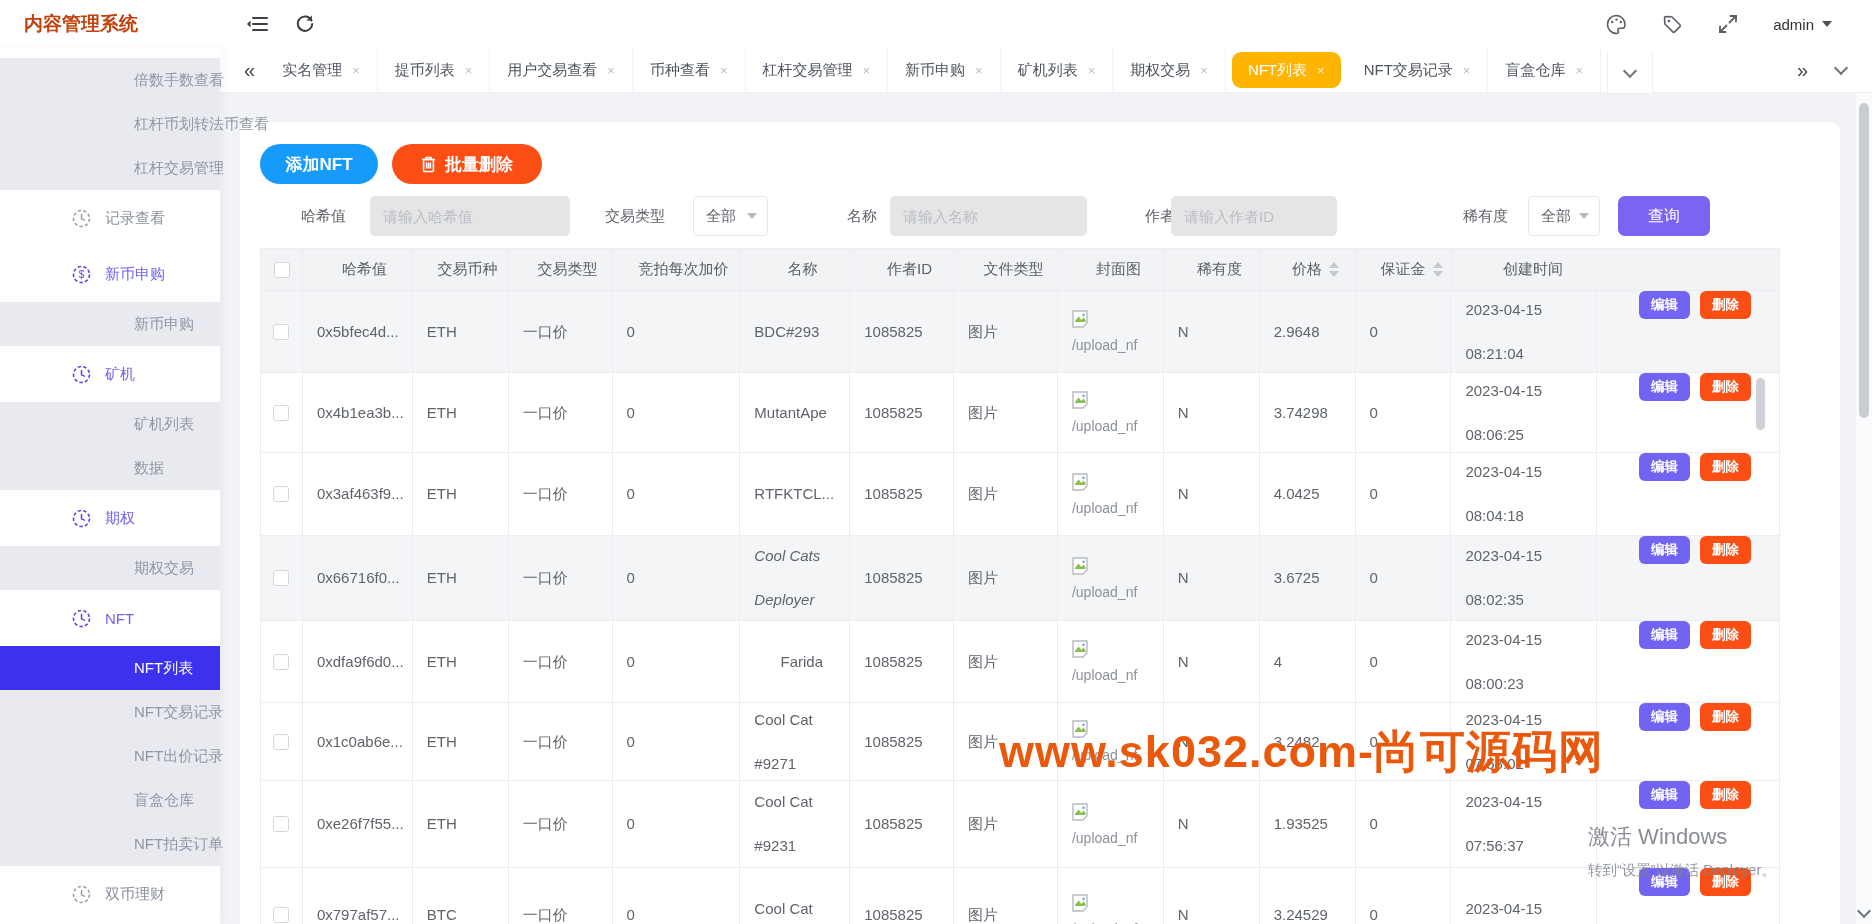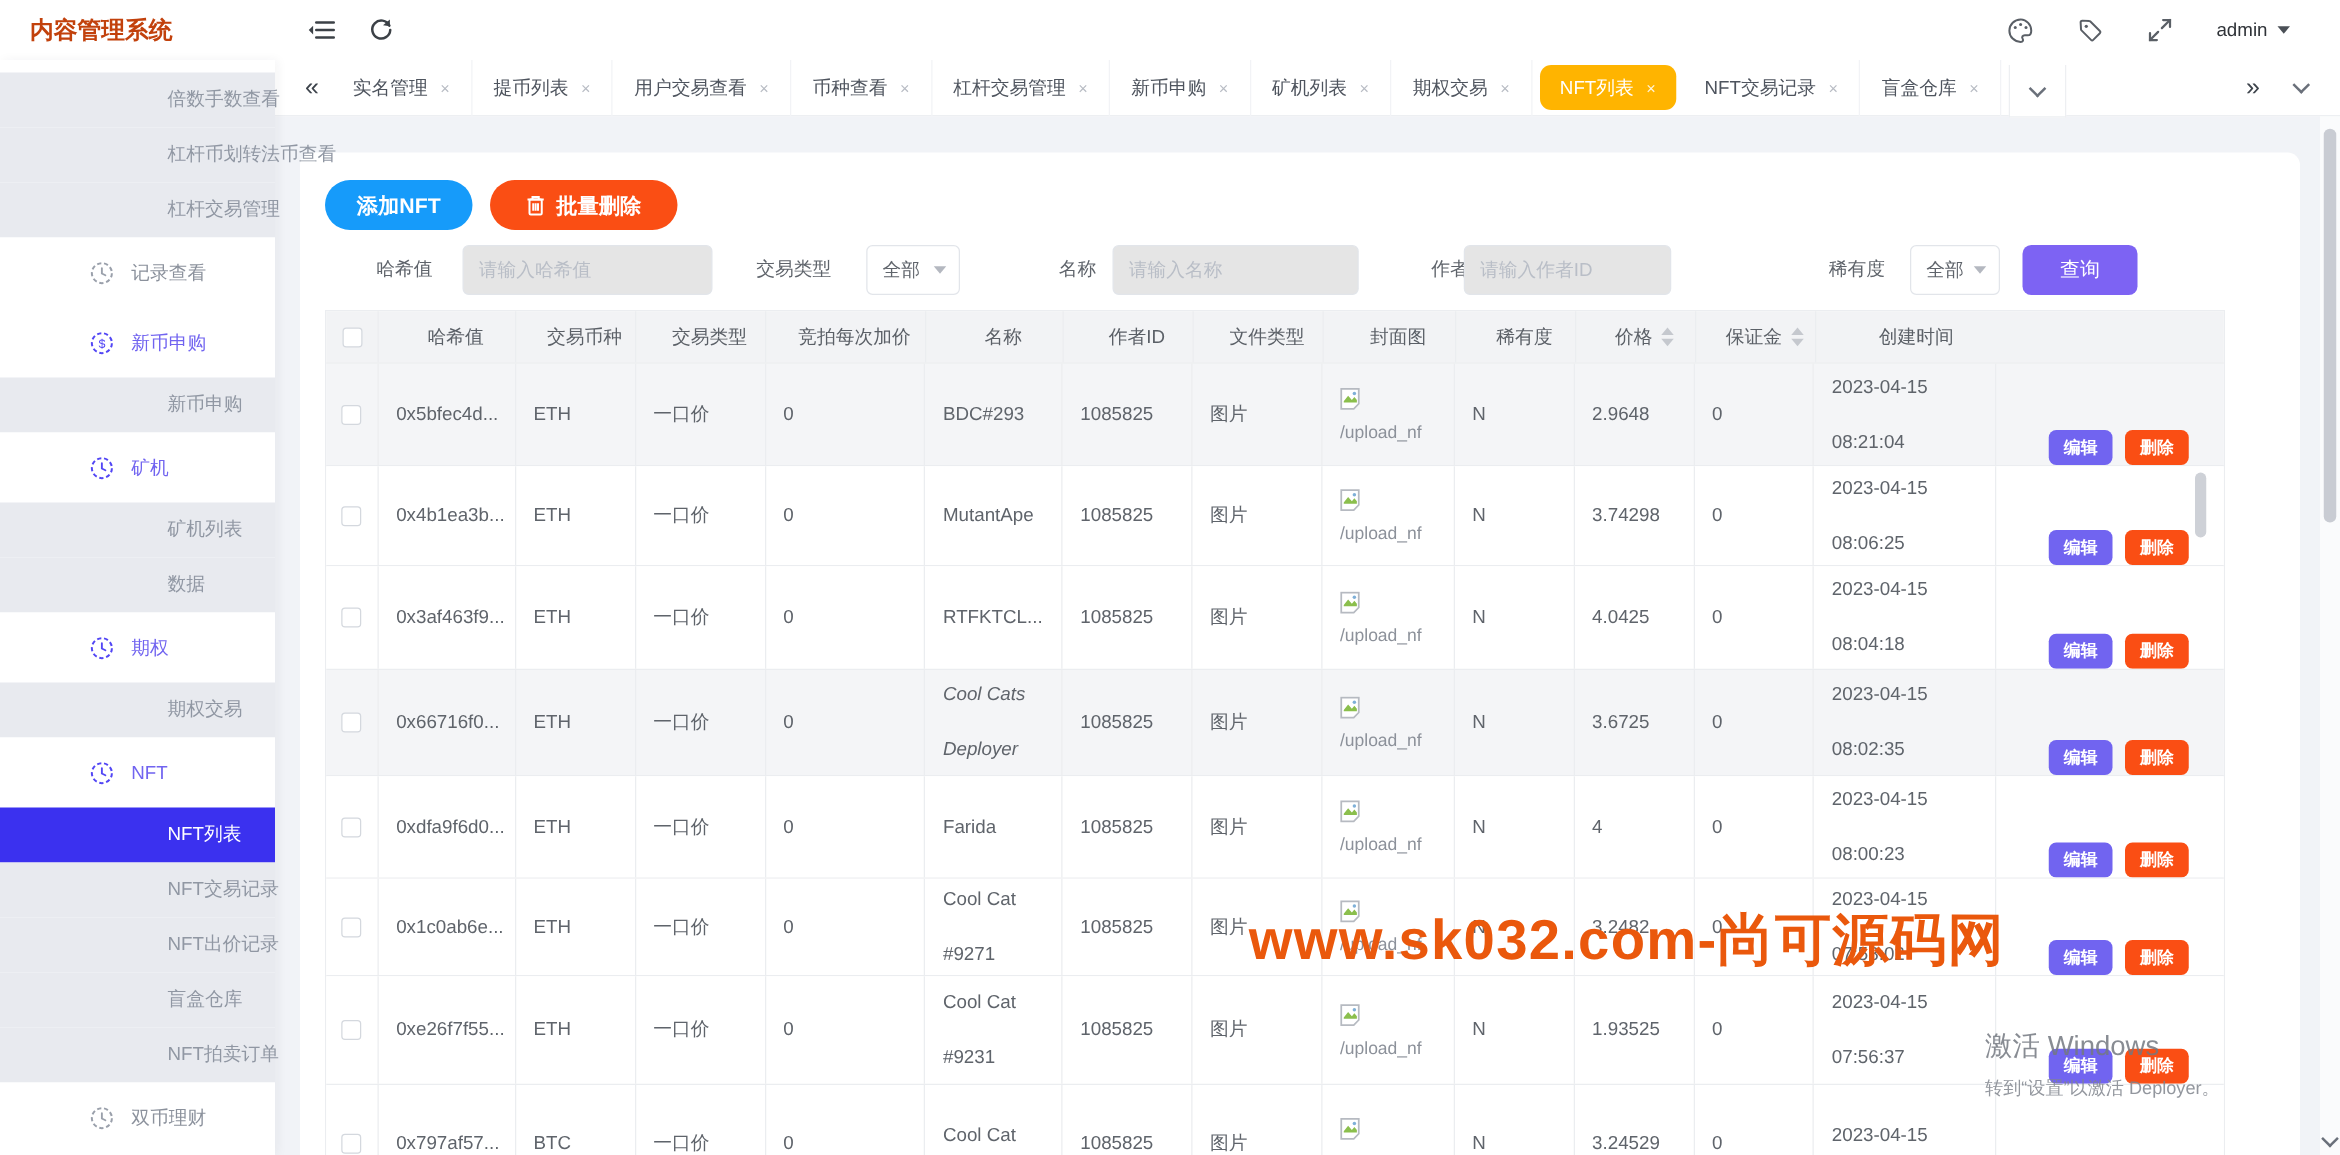--- a/index.html
+++ b/index.html
@@ -84,7 +84,7 @@
   .act-btn{height:28px;padding:0 12px;border:none;border-radius:6px;color:#fff;font-size:13.5px;font-weight:bold;cursor:pointer;}
   .act-edit{background:var(--accent-purple-strong,#7164f0);margin-right:10px;}
   .act-del{background:var(--accent-red,#fa4e14);}
-  .act-wrap{flex-direction:row !important;align-items:flex-end;}
+  .act-wrap{flex-direction:row !important;align-items:flex-start;}
 
   
   .watermark{position:absolute;left:975px;top:722px;z-index:40;font-size:45px;font-weight:bold;letter-spacing:1px;

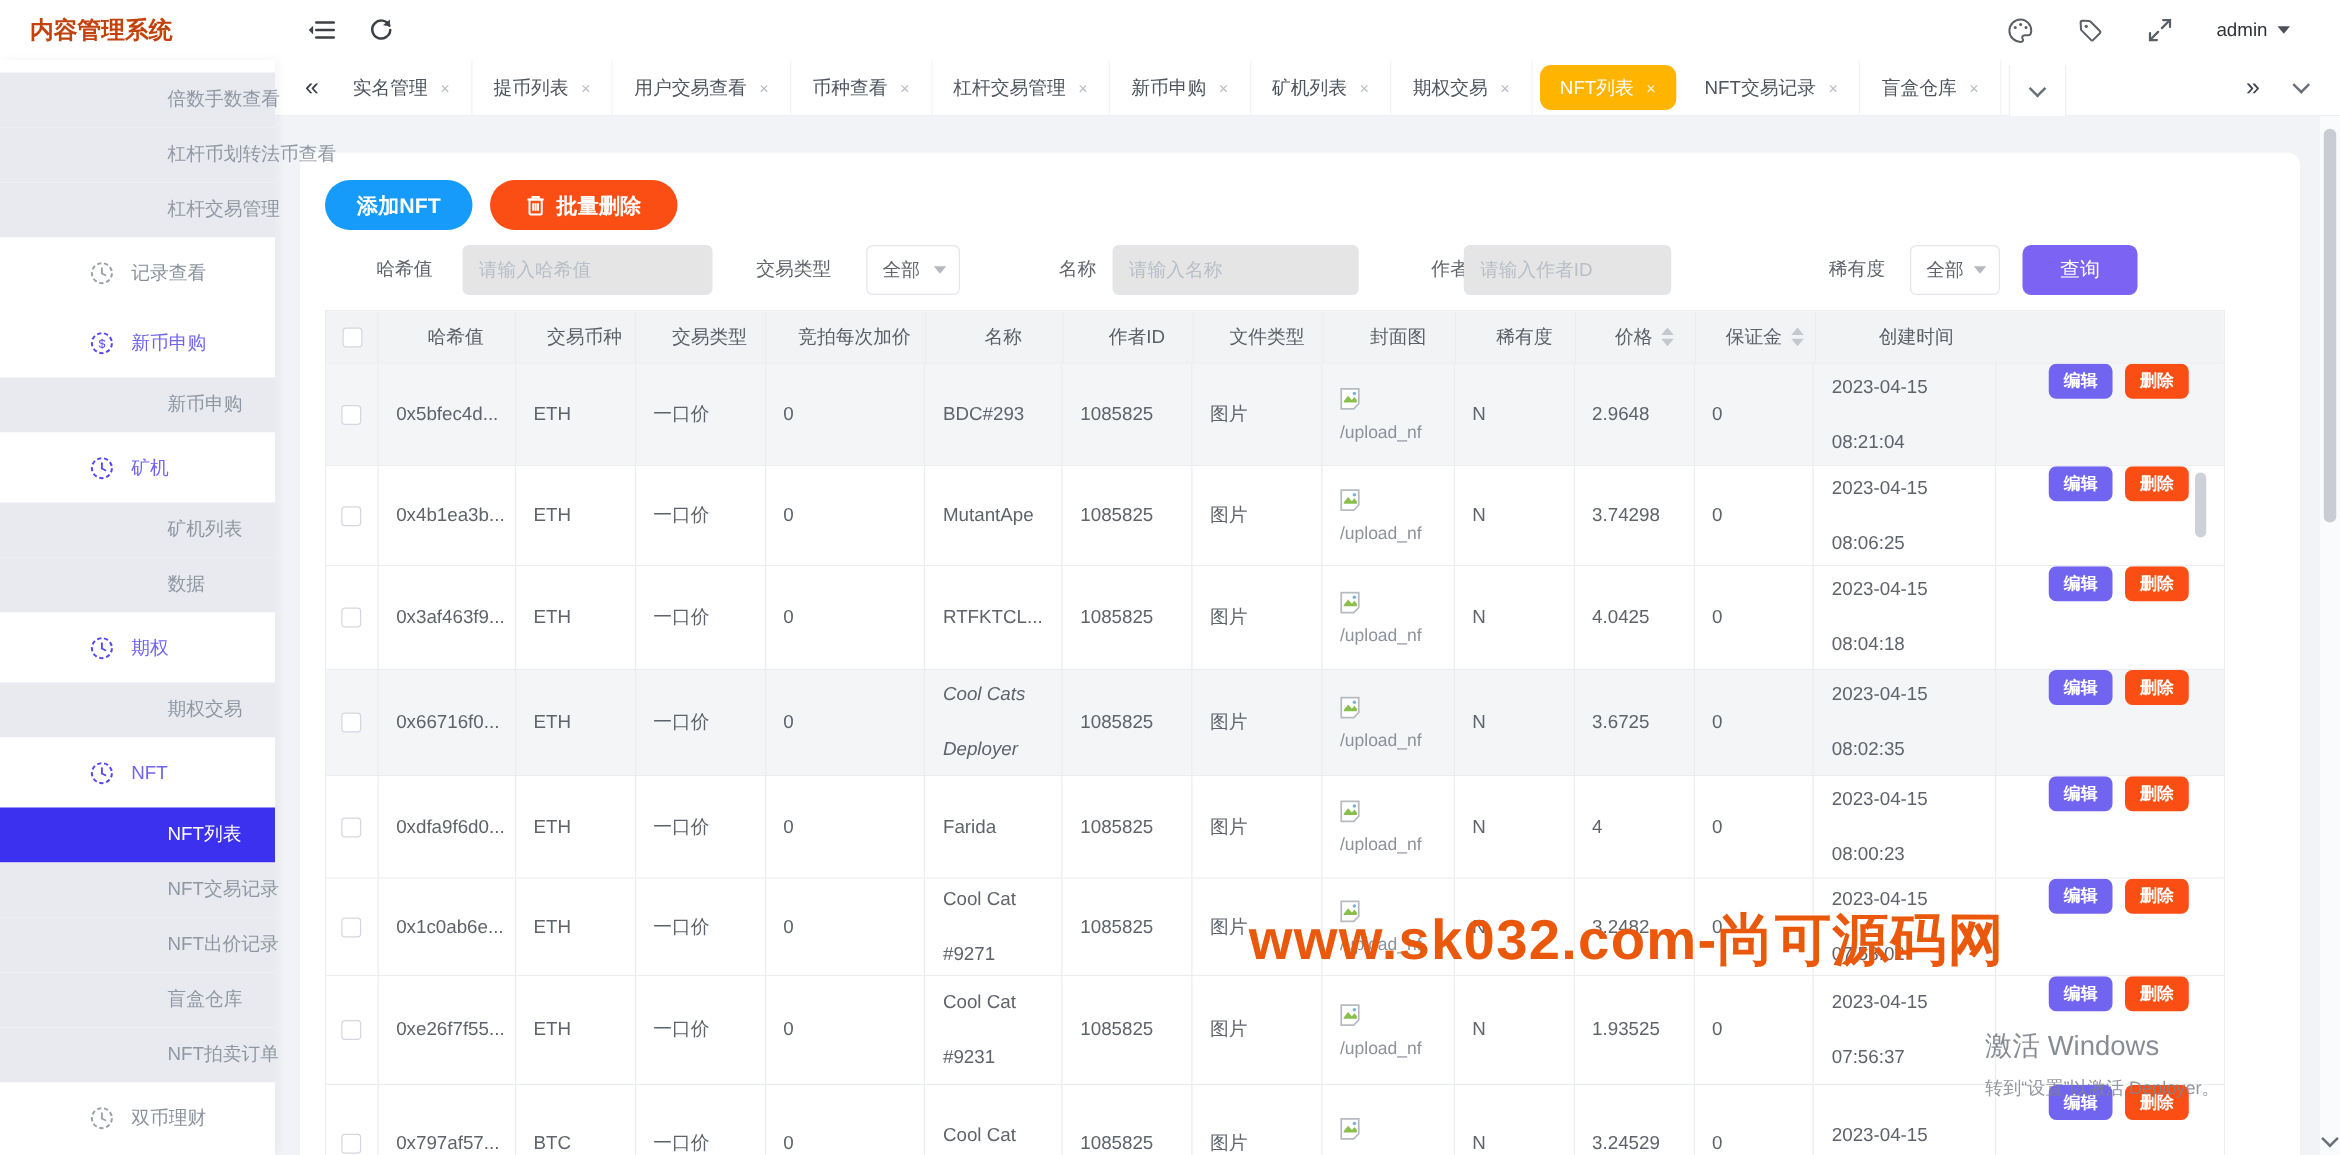--- a/index.html
+++ b/index.html
@@ -581,7 +581,7 @@
           <div class="tcell" style="width: 128px;">
             <span class="cell-line">0</span>
           </div>
-          <div class="tcell" style="width: 110px;">
+          <div class="tcell" style="width: 110px; align-items: center;">
             <span class="cell-line">Farida</span>
           </div>
           <div class="tcell" style="width: 104px;">

